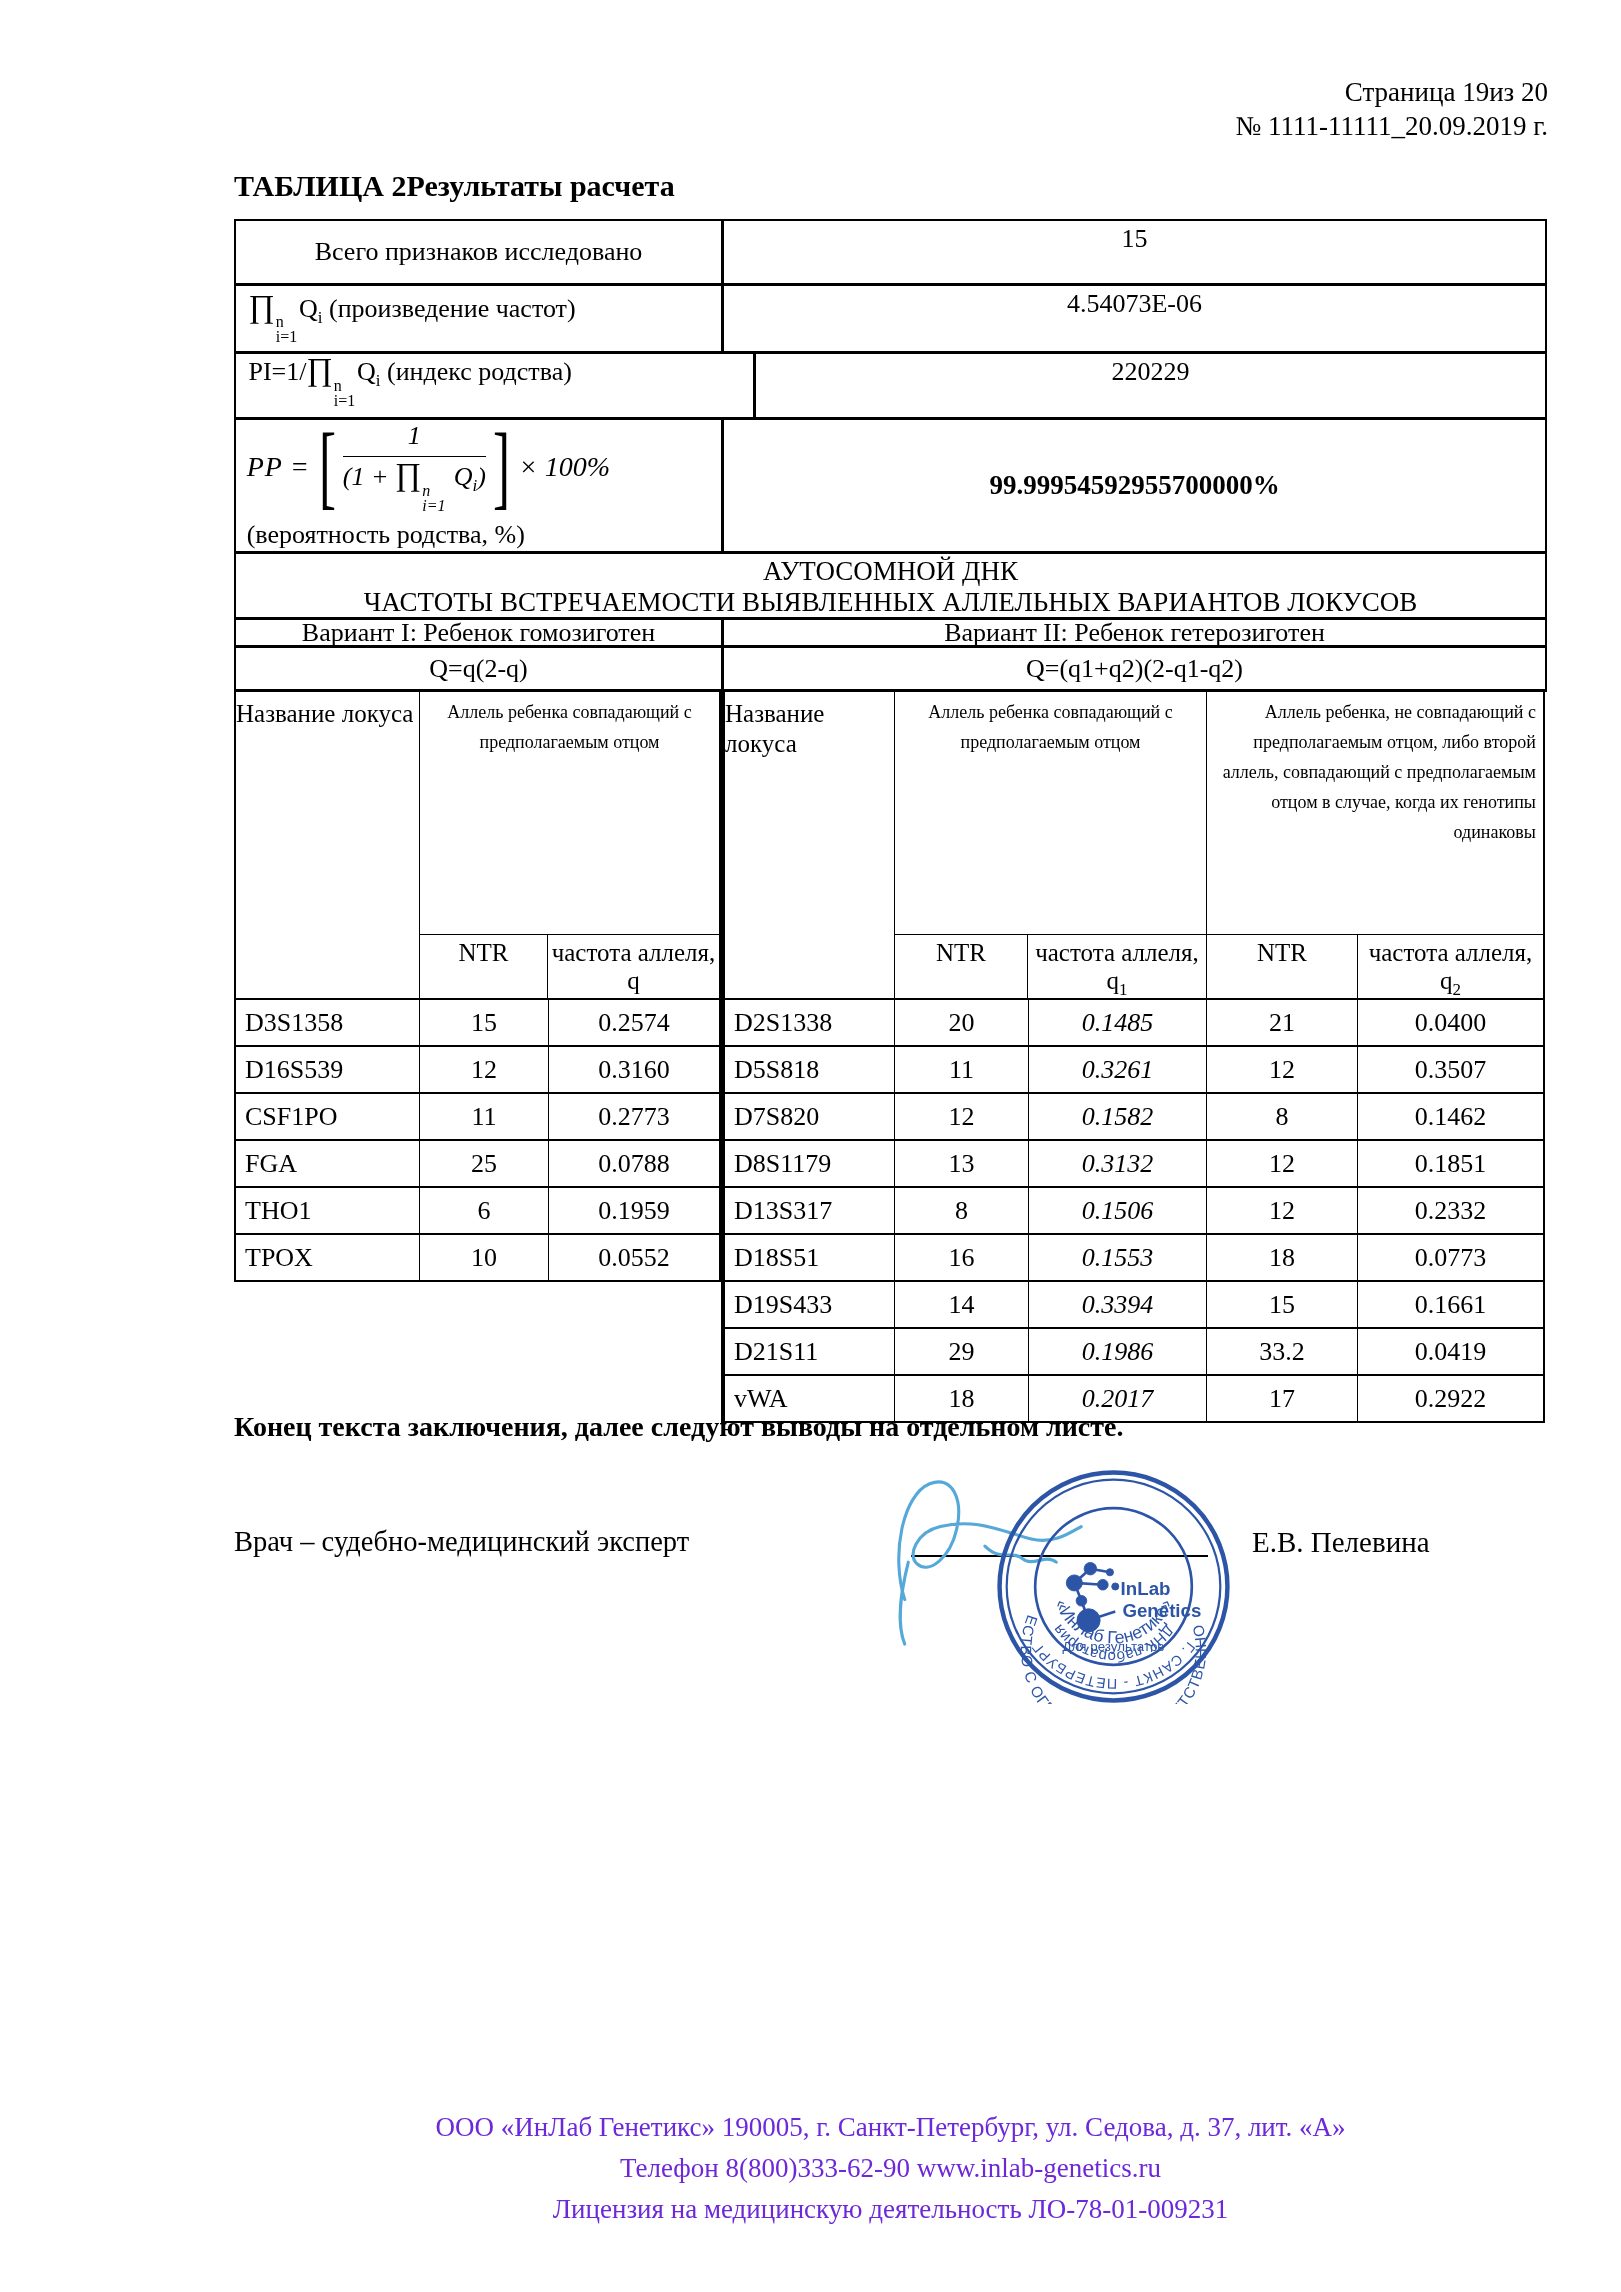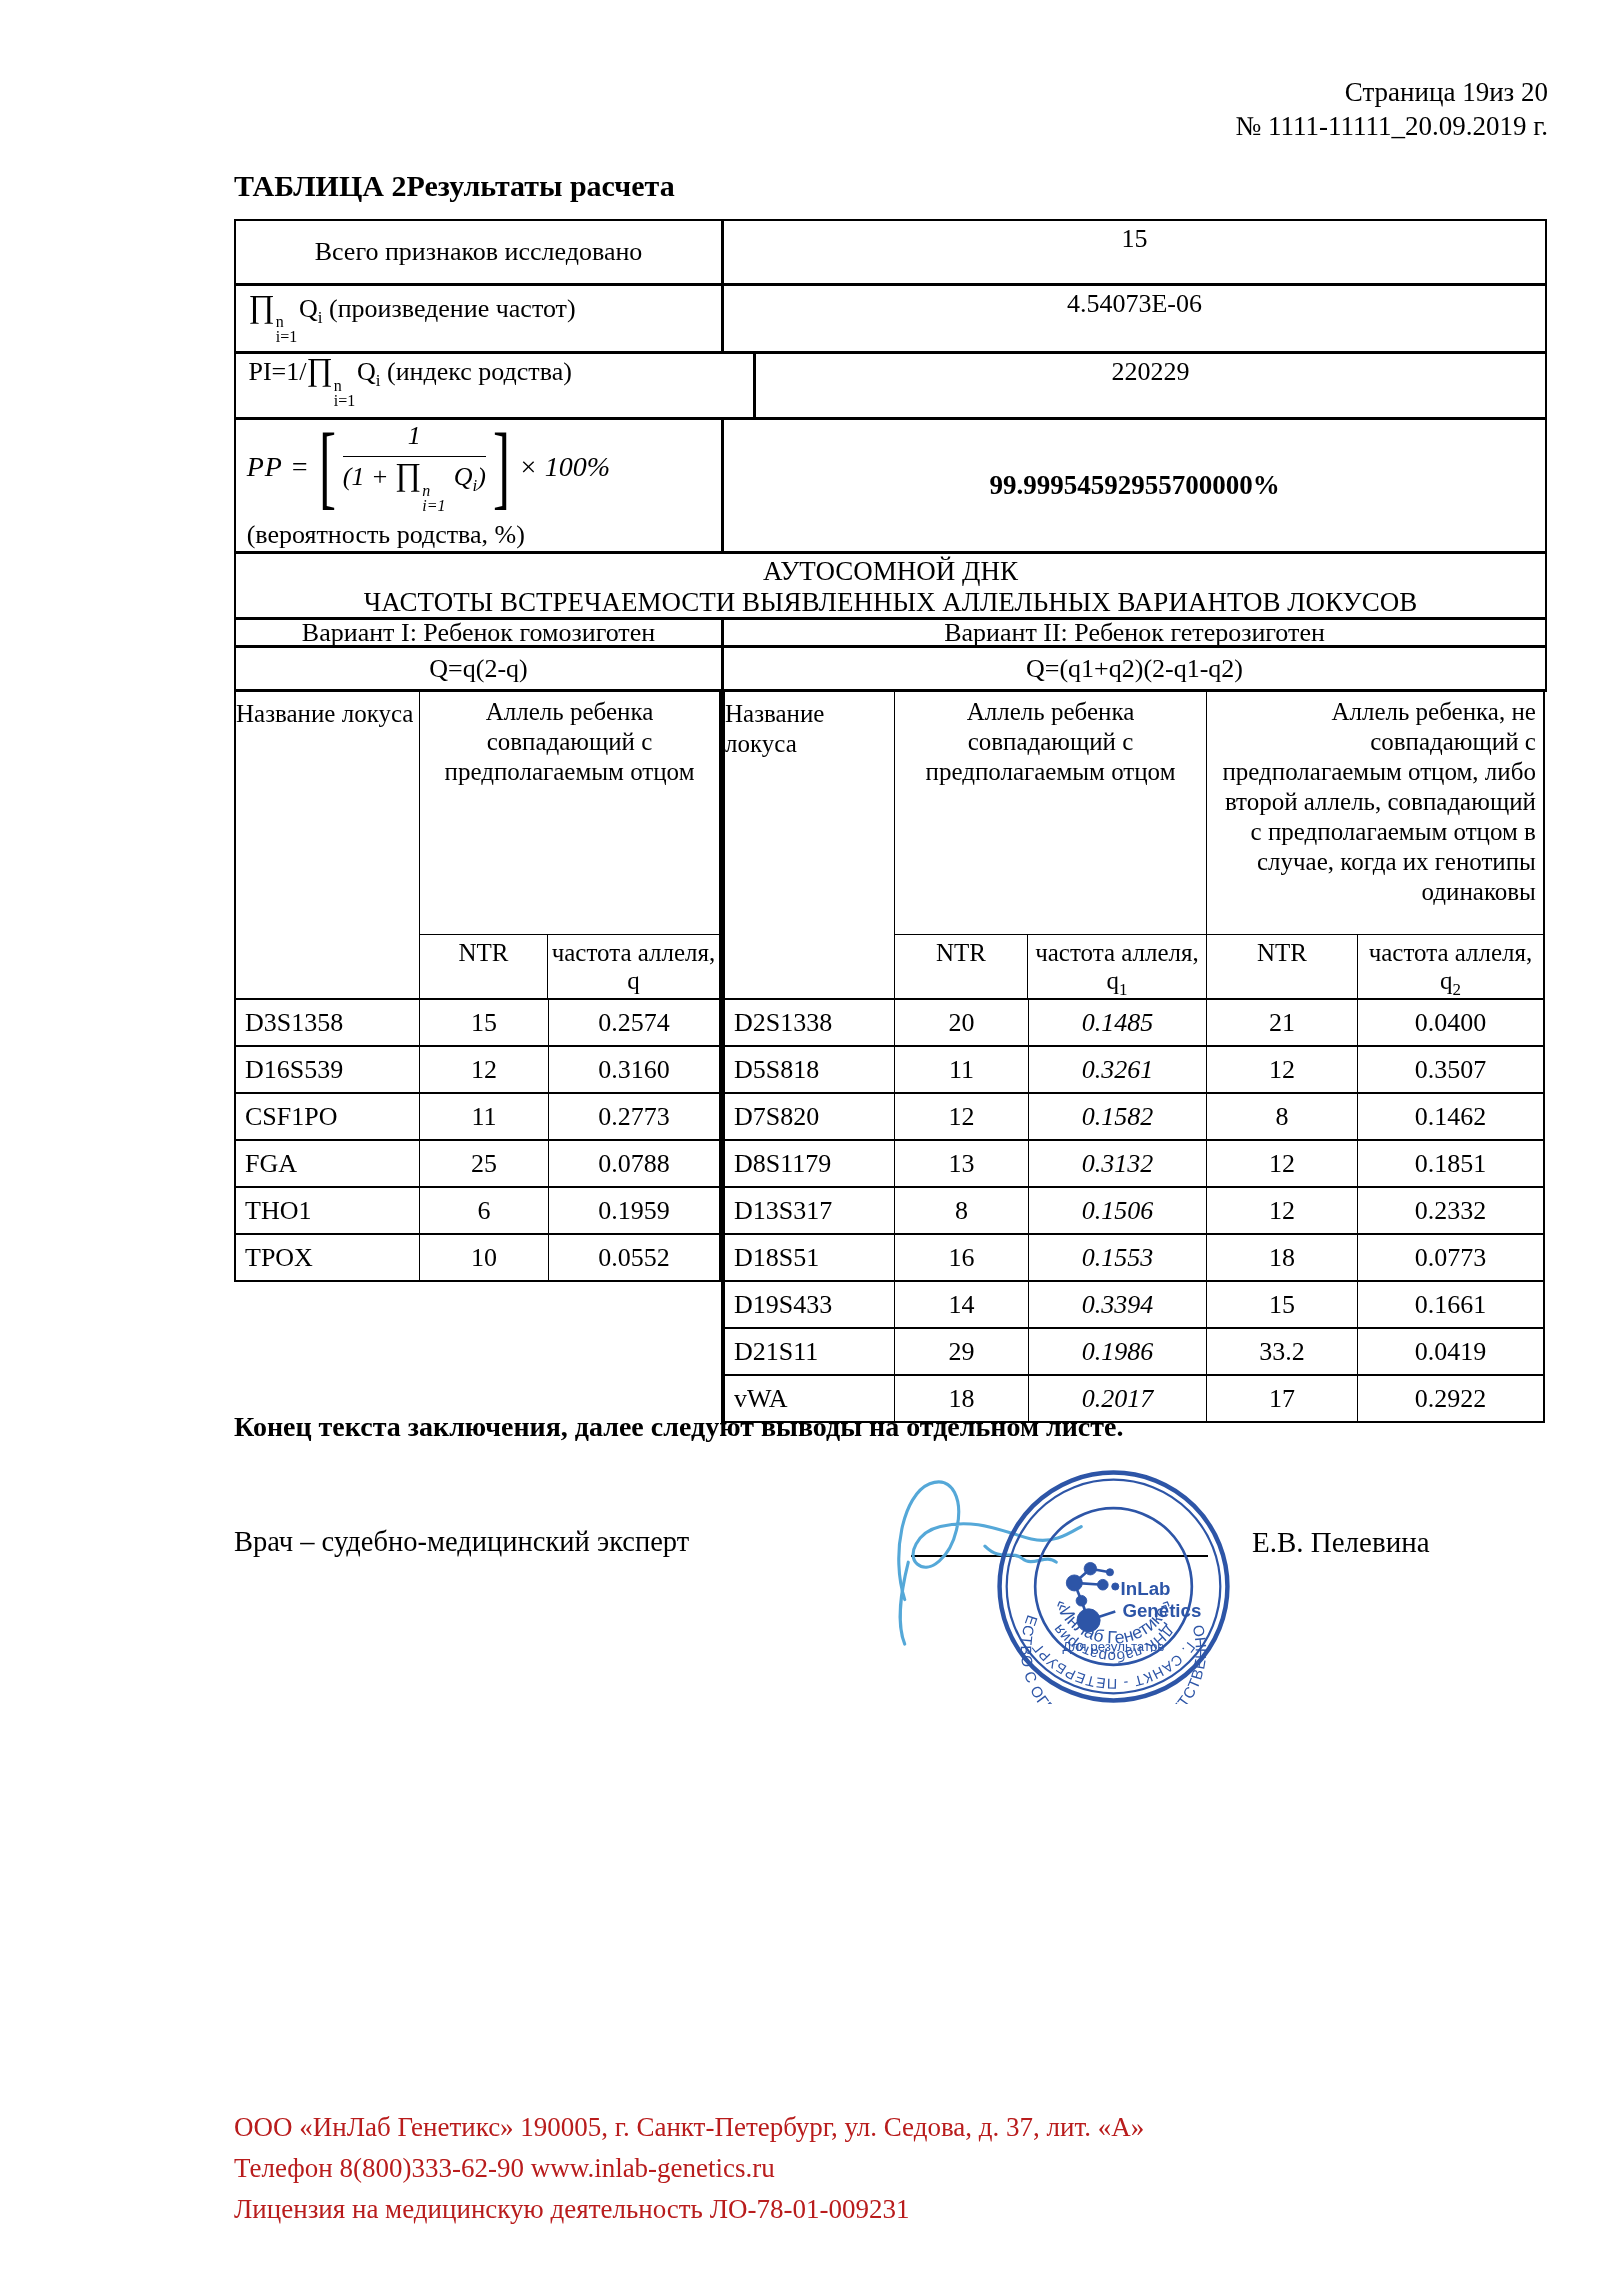--- a/index.html
+++ b/index.html
@@ -55,7 +55,7 @@
   .hdr { display:flex; }
   .hname { padding-top:7.1px; text-align:left; font-size:25px; line-height:30px; }
   .hrest { border-left:1.8px solid #000; }
-  .htxt { height:242px; padding:5.3px 7.1px 0; text-align:center; font-size:25px; line-height:30px; }
+  .htxt { height:242px; padding:5.3px 7.1px 0; text-align:center; font-size:18px; line-height:30px; }
   .htxt.al { text-align:right; padding-left:9px; }
   .subrow { display:flex; border-top:1.8px solid #000; height:64px; }
   .sub-ntr { text-align:center; padding-top:3.6px; font-size:25px; }

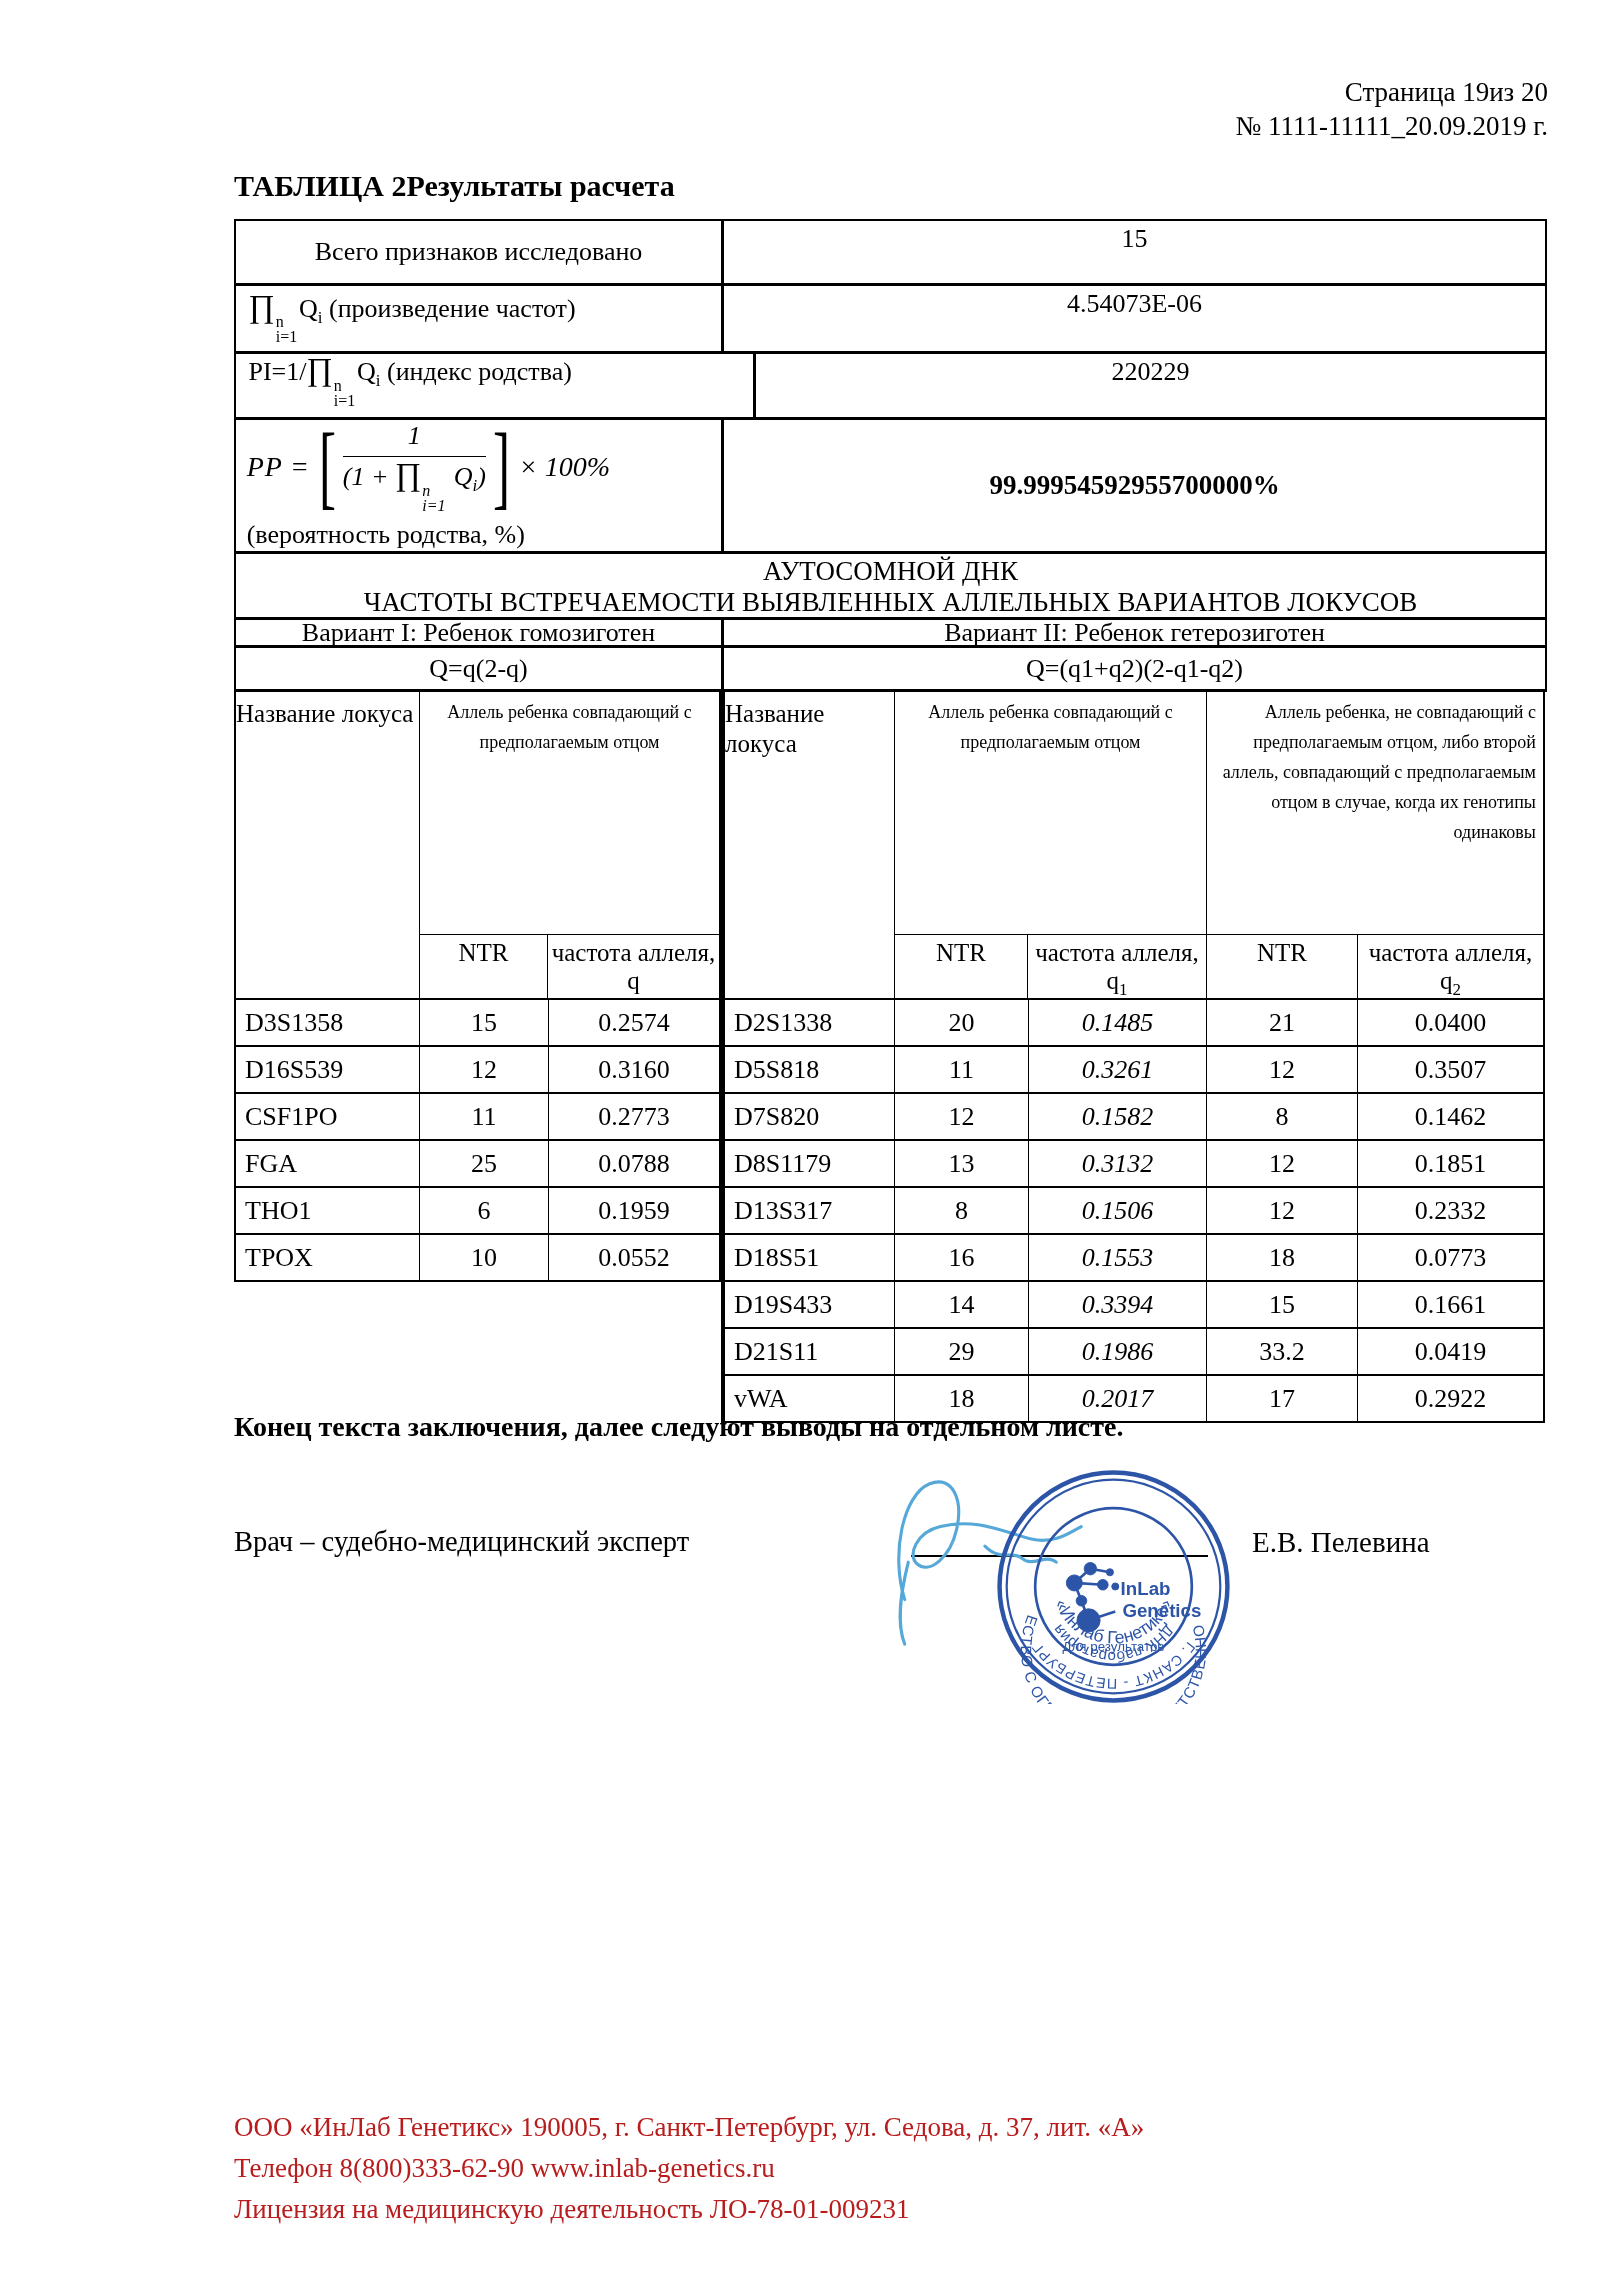--- a/index.html
+++ b/index.html
@@ -81,8 +81,8 @@
   .stamp-svg text { fill:currentColor; }
 
   
-  .footer { position:absolute; left:234px; top:2107px; width:1313px; text-align:left;
-            color:#b91c1c; font-size:27px; line-height:41px; }
+  .footer { position:absolute; left:234px; top:2107px; width:1313px; text-align:center;
+            color:#6d28d9; font-size:27px; line-height:41px; }
 </style>
 </head>
 <body>

